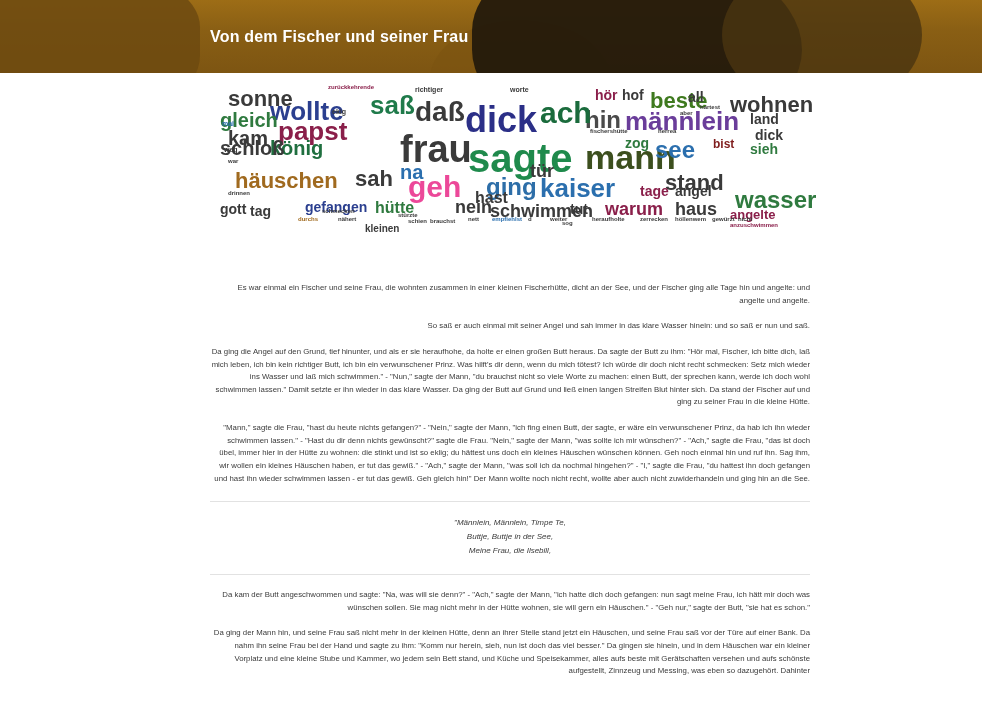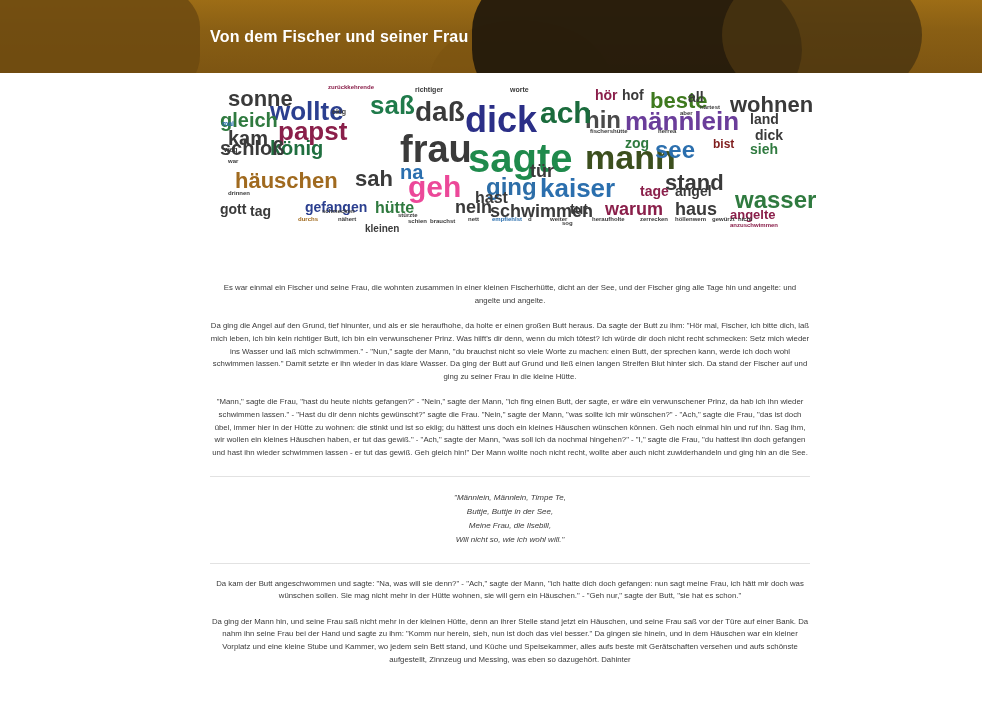--- a/index.html
+++ b/index.html
@@ -109,7 +109,7 @@
     line-height: 1.62;
     color: #3a3a3a;
     margin: 0 0 13px 0;
-    text-align: center;
+    text-align: right;
   }
   .rule {
     border: none;

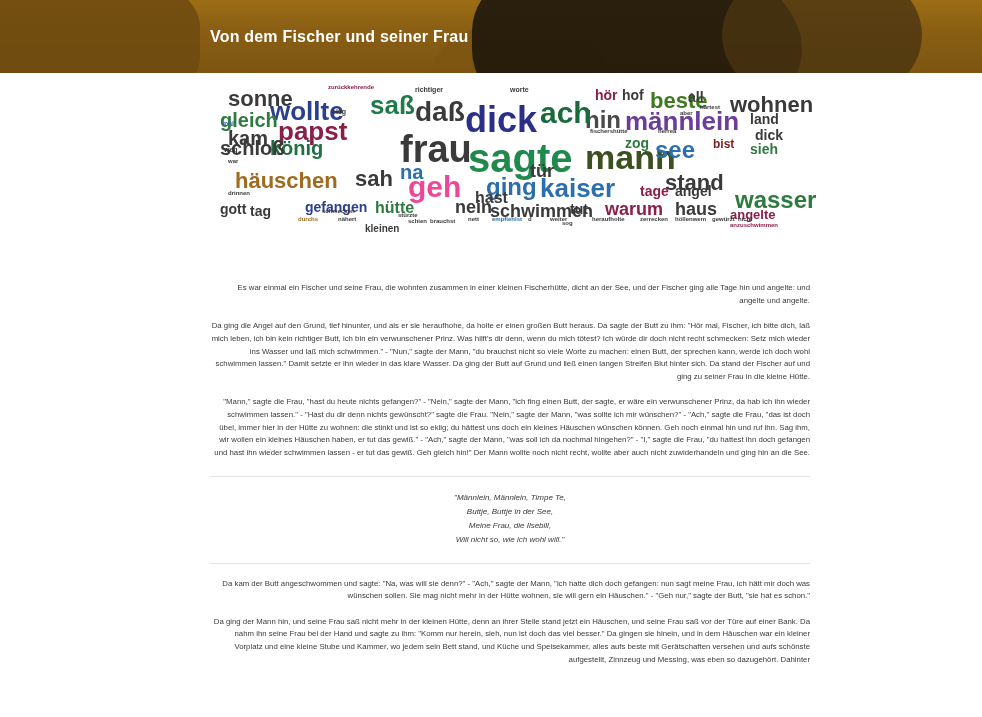--- a/index.html
+++ b/index.html
@@ -223,6 +223,7 @@
 
   <div class="content">
     <p class="para">Es war einmal ein Fischer und seine Frau, die wohnten zusammen in einer kleinen Fischerhütte, dicht an der See, und der Fischer ging alle Tage hin und angelte: und angelte und angelte.</p>
+    <p class="para">So saß er auch einmal mit seiner Angel und sah immer in das klare Wasser hinein: und so saß er nun und saß.</p>
     <p class="para">Da ging die Angel auf den Grund, tief hinunter, und als er sie heraufhohe, da holte er einen großen Butt heraus. Da sagte der Butt zu ihm: "Hör mal, Fischer, ich bitte dich, laß mich leben, ich bin kein richtiger Butt, ich bin ein verwunschener Prinz. Was hilft's dir denn, wenn du mich tötest? Ich würde dir doch nicht recht schmecken: Setz mich wieder ins Wasser und laß mich schwimmen." - "Nun," sagte der Mann, "du brauchst nicht so viele Worte zu machen: einen Butt, der sprechen kann, werde ich doch wohl schwimmen lassen." Damit setzte er ihn wieder in das klare Wasser. Da ging der Butt auf Grund und ließ einen langen Streifen Blut hinter sich. Da stand der Fischer auf und ging zu seiner Frau in die kleine Hütte.</p>
     <p class="para">"Mann," sagte die Frau, "hast du heute nichts gefangen?" - "Nein," sagte der Mann, "ich fing einen Butt, der sagte, er wäre ein verwunschener Prinz, da hab ich ihn wieder schwimmen lassen." - "Hast du dir denn nichts gewünscht?" sagte die Frau. "Nein," sagte der Mann, "was sollte ich mir wünschen?" - "Ach," sagte die Frau, "das ist doch übel, immer hier in der Hütte zu wohnen: die stinkt und ist so eklig; du hättest uns doch ein kleines Häuschen wünschen können. Geh noch einmal hin und ruf ihn. Sag ihm, wir wollen ein kleines Häuschen haben, er tut das gewiß." - "Ach," sagte der Mann, "was soll ich da nochmal hingehen?" - "I," sagte die Frau, "du hattest ihn doch gefangen und hast ihn wieder schwimmen lassen - er tut das gewiß. Geh gleich hin!" Der Mann wollte noch nicht recht, wollte aber auch nicht zuwiderhandeln und ging hin an die See.</p>
 

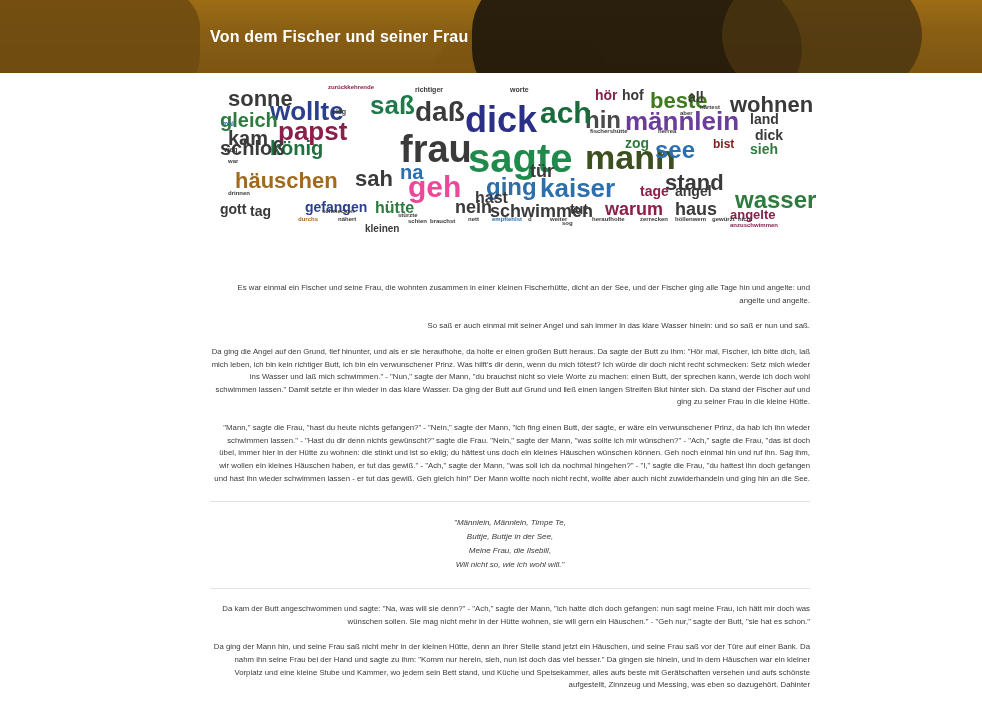--- a/index.html
+++ b/index.html
@@ -232,7 +232,6 @@
       <div>"Männlein, Männlein, Timpe Te,</div>
       <div>Buttje, Buttje in der See,</div>
       <div>Meine Frau, die Ilsebill,</div>
-      <div>Will nicht so, wie ich wohl will."</div>
     </div>
     <hr class="rule">
 

